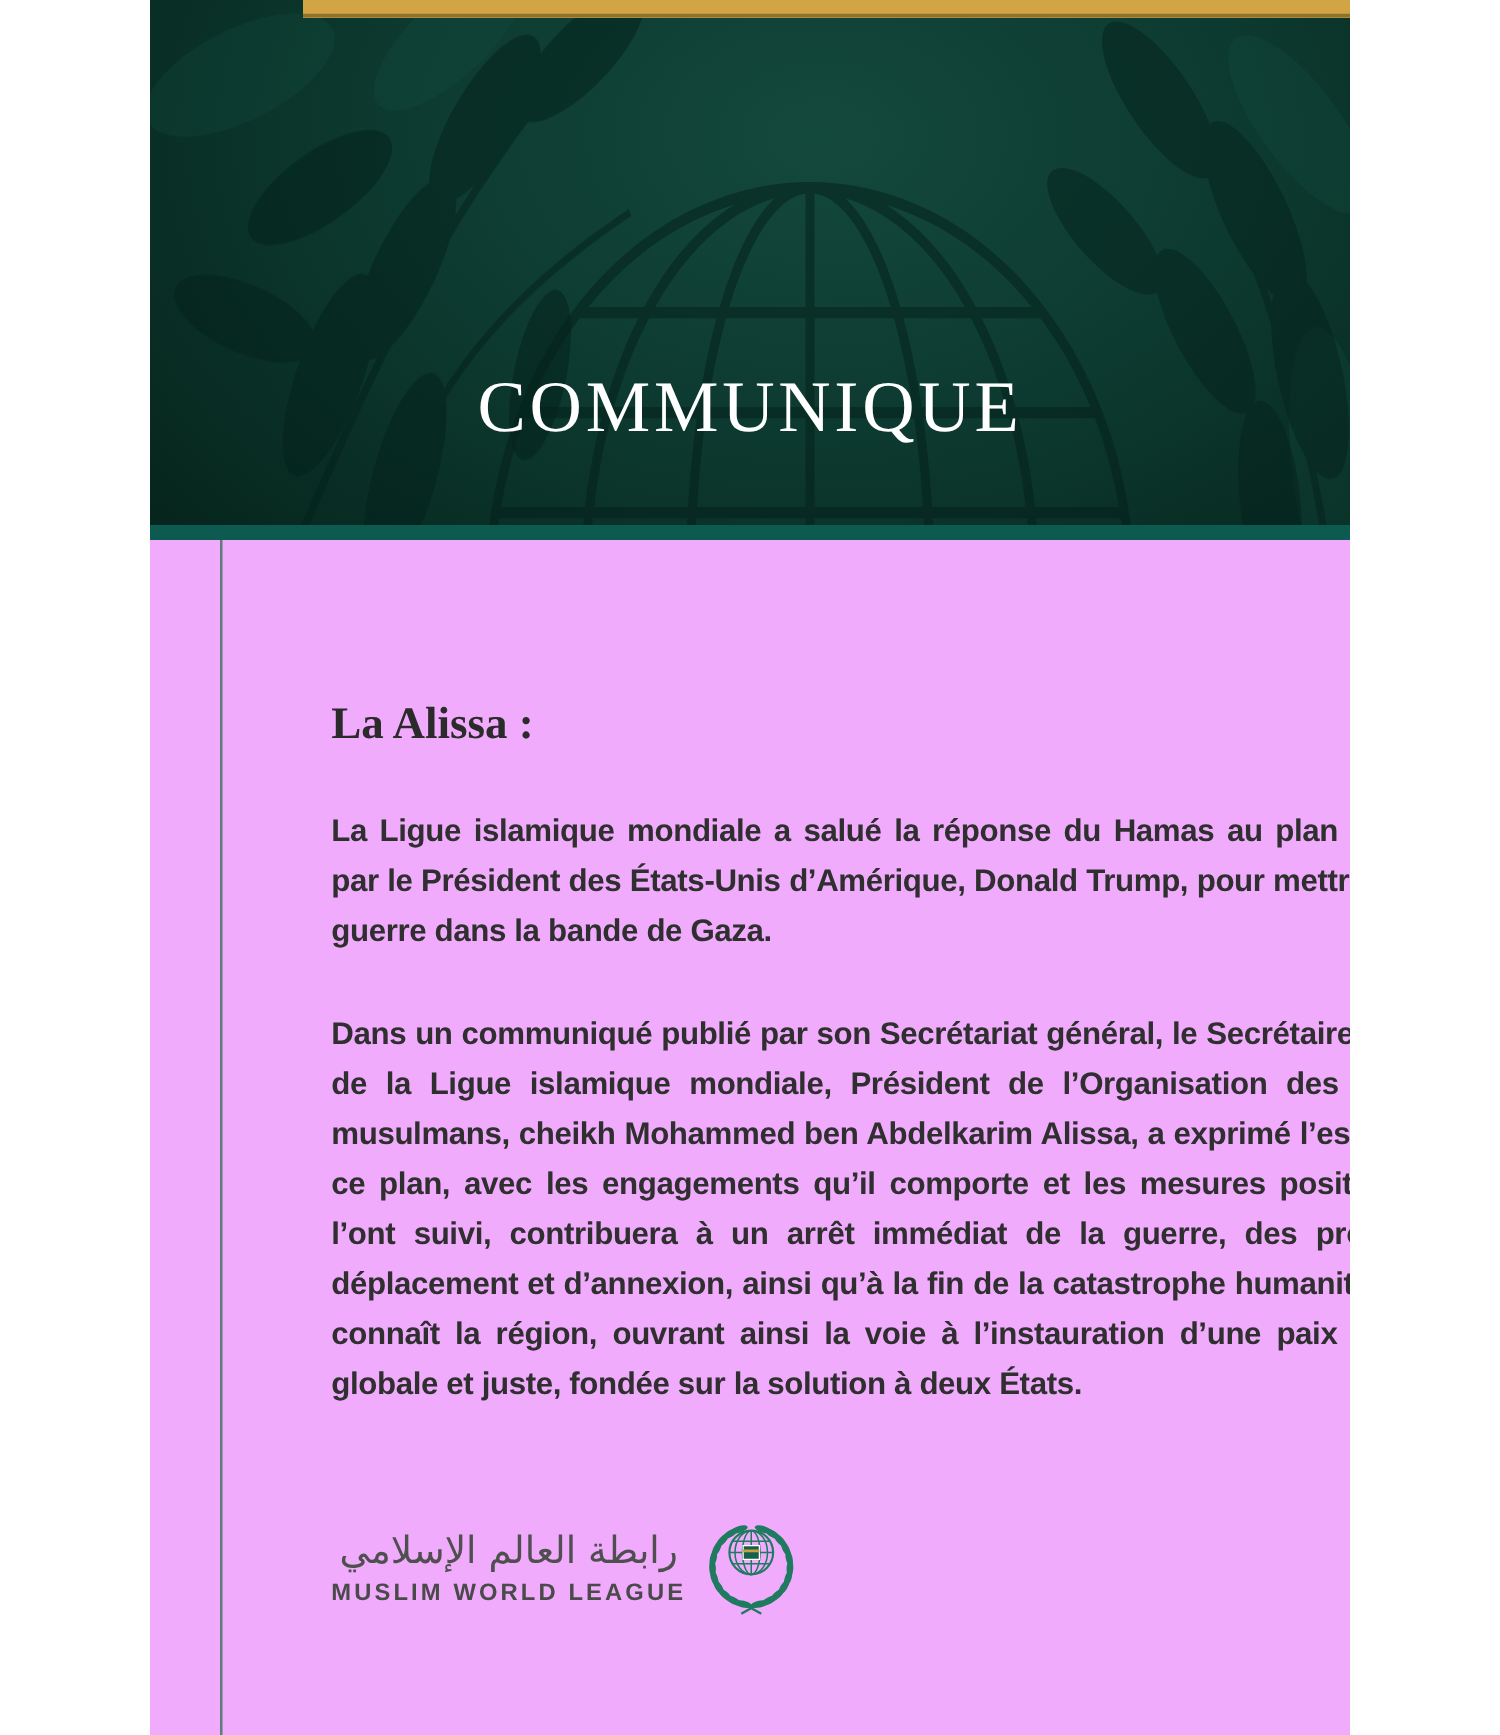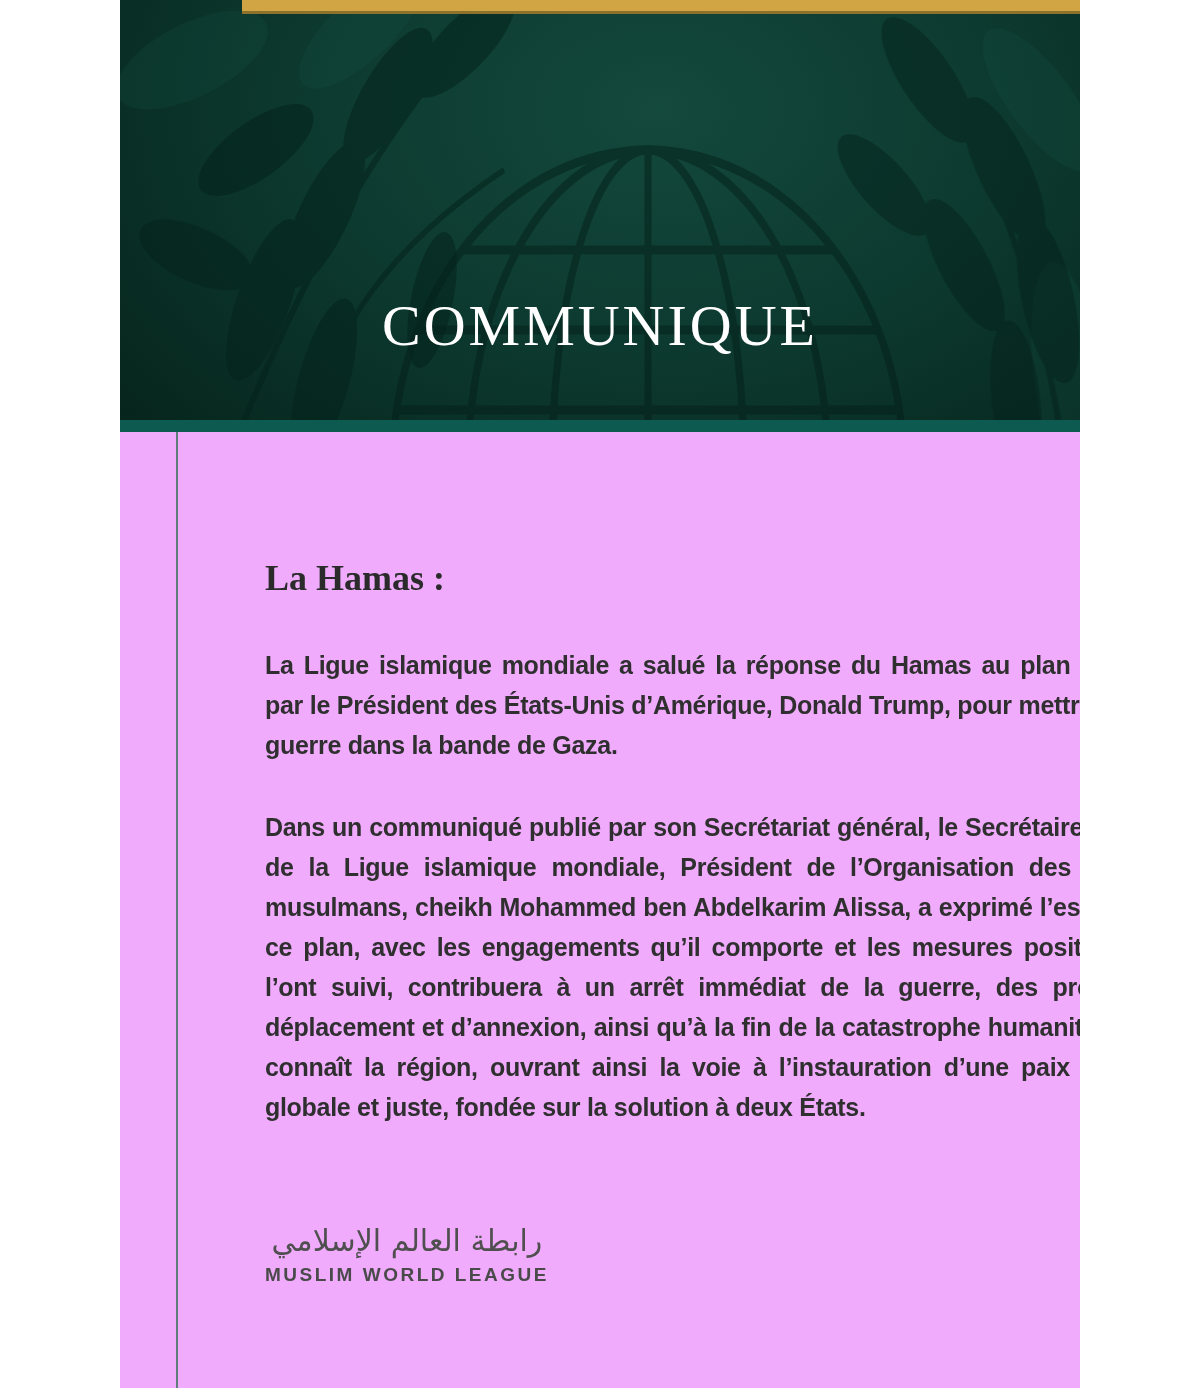--- a/index.html
+++ b/index.html
@@ -192,7 +192,7 @@
   <div class="hairline hairline-right"></div>
 
   <div class="content">
-    <h2 class="doc-heading">La Hamas :</h2>
+    <h2 class="doc-heading">La Alissa :</h2>
 
     <p class="doc-paragraph p1">La Ligue islamique mondiale a salué la réponse du Hamas au plan proposé par le Président des États-Unis d’Amérique, Donald Trump, pour mettre fin à la guerre dans la bande de Gaza.</p>
 

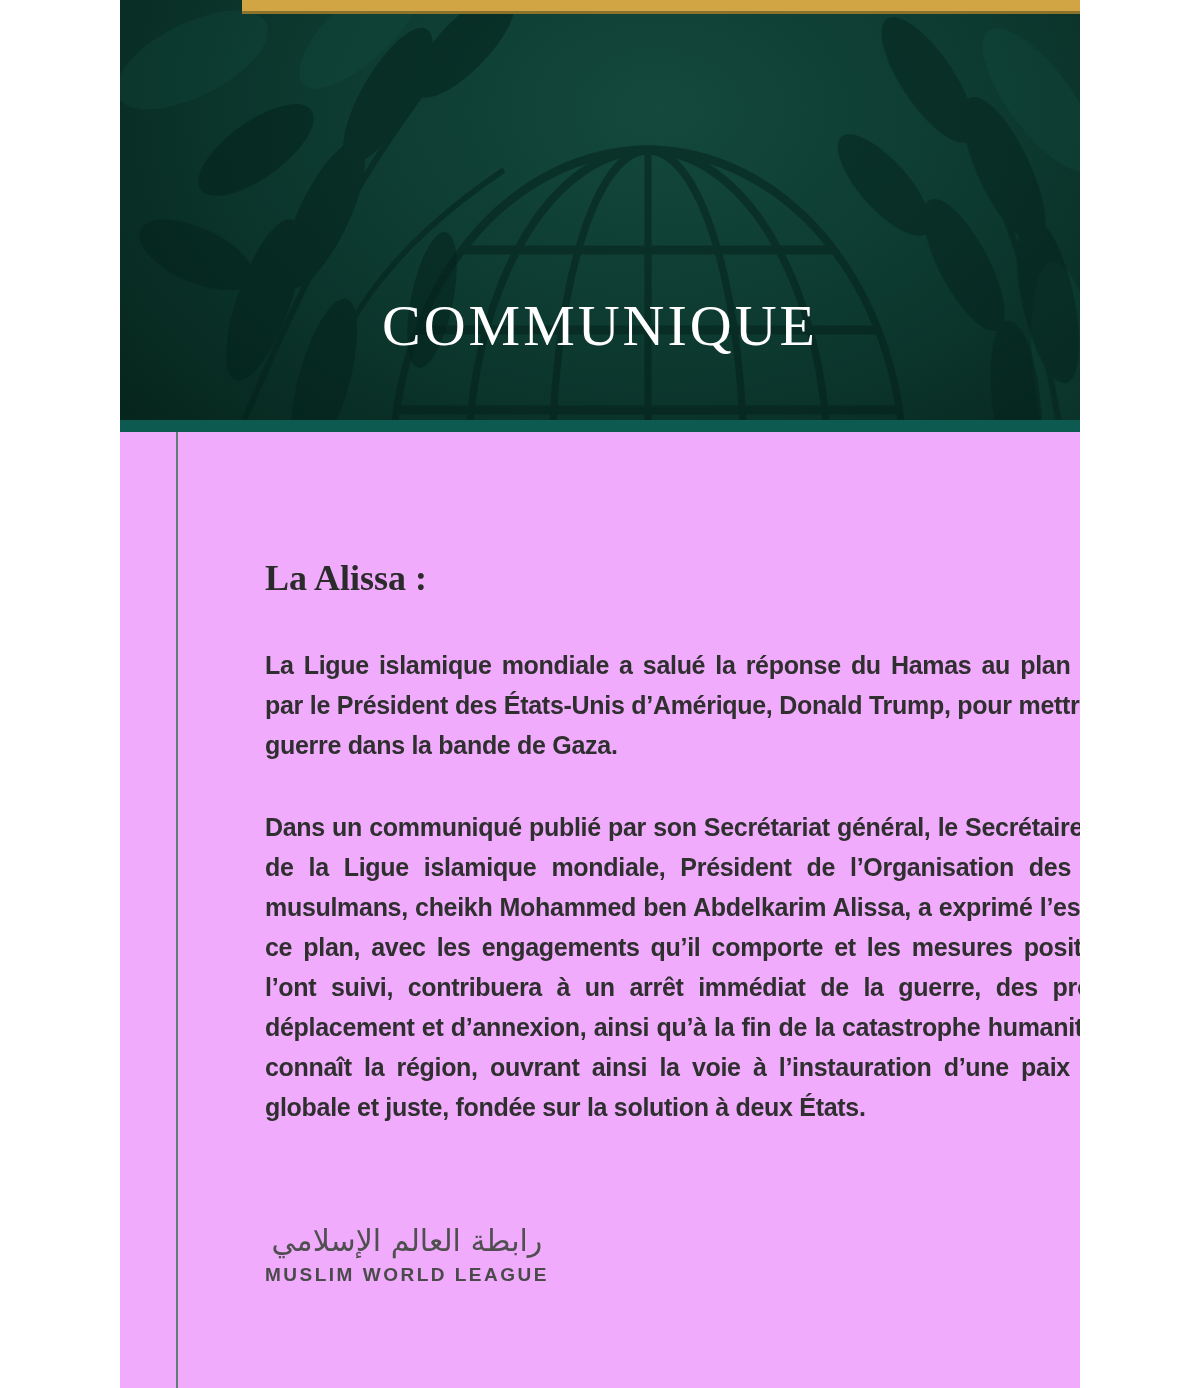--- a/index.html
+++ b/index.html
@@ -102,7 +102,7 @@
     margin-top: 85px;
     width: 100%;
     display: flex;
-    justify-content: space-between;
+    justify-content: flex-start;
     align-items: center;
     gap: 14px;
   }

